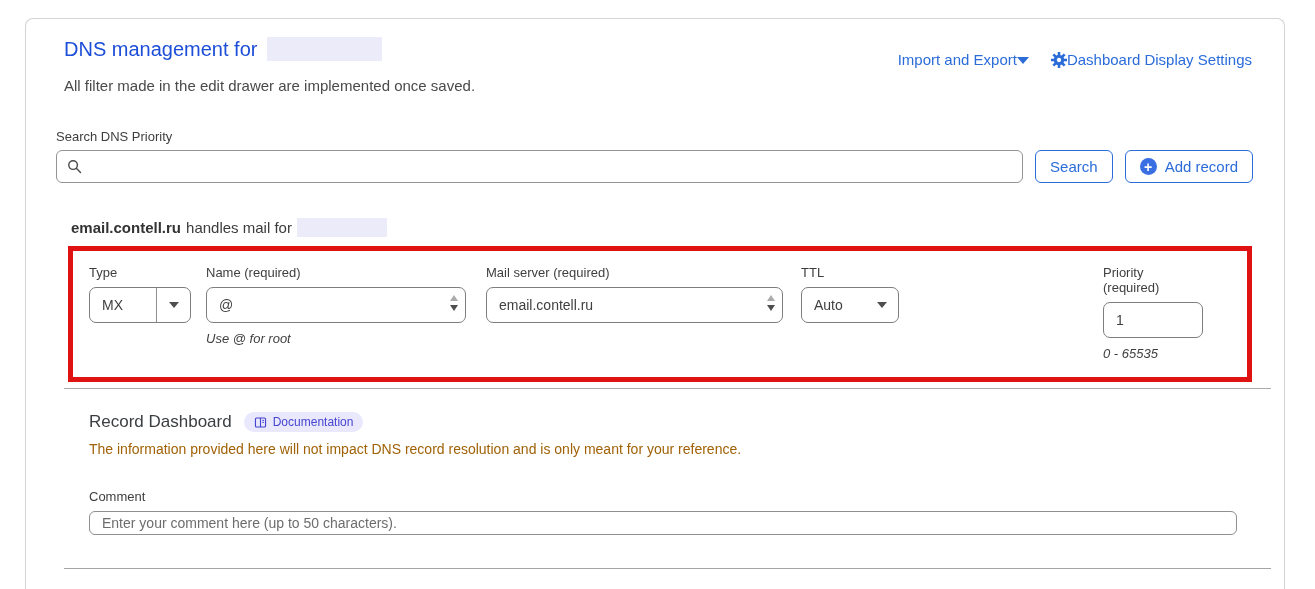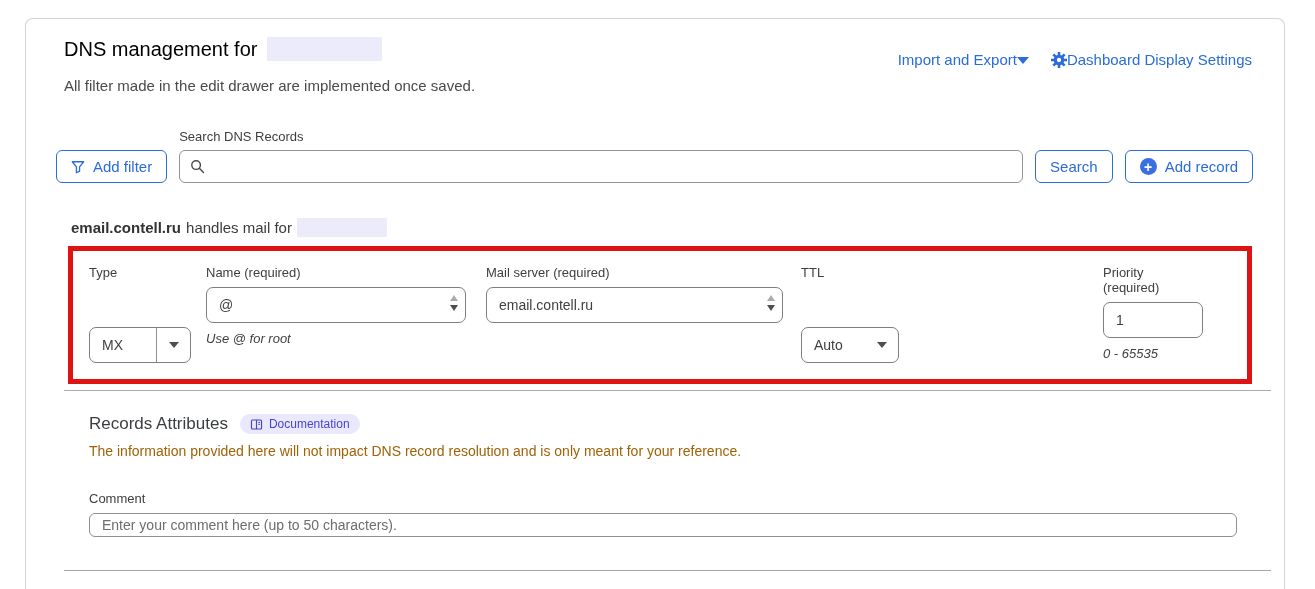--- a/index.html
+++ b/index.html
@@ -20,7 +20,7 @@
   .card-header{display:flex;justify-content:space-between;align-items:flex-start;
     padding:18px 32px 0 38px;}
   .title-wrap{display:flex;align-items:center;gap:10px;}
-  .page-title{font-size:20px;font-weight:400;color:#000000;}
+  .page-title{font-size:20px;font-weight:400;color:#1d4ed8;}
   .redacted-lg{width:115px;height:24px;background:var(--redacted-bg);display:inline-block;}
   .header-links{display:flex;align-items:center;gap:22px;margin-top:14px;font-size:15px;}
   .hlink{display:flex;align-items:center;gap:0;color:var(--link-blue);cursor:pointer;white-space:nowrap;}

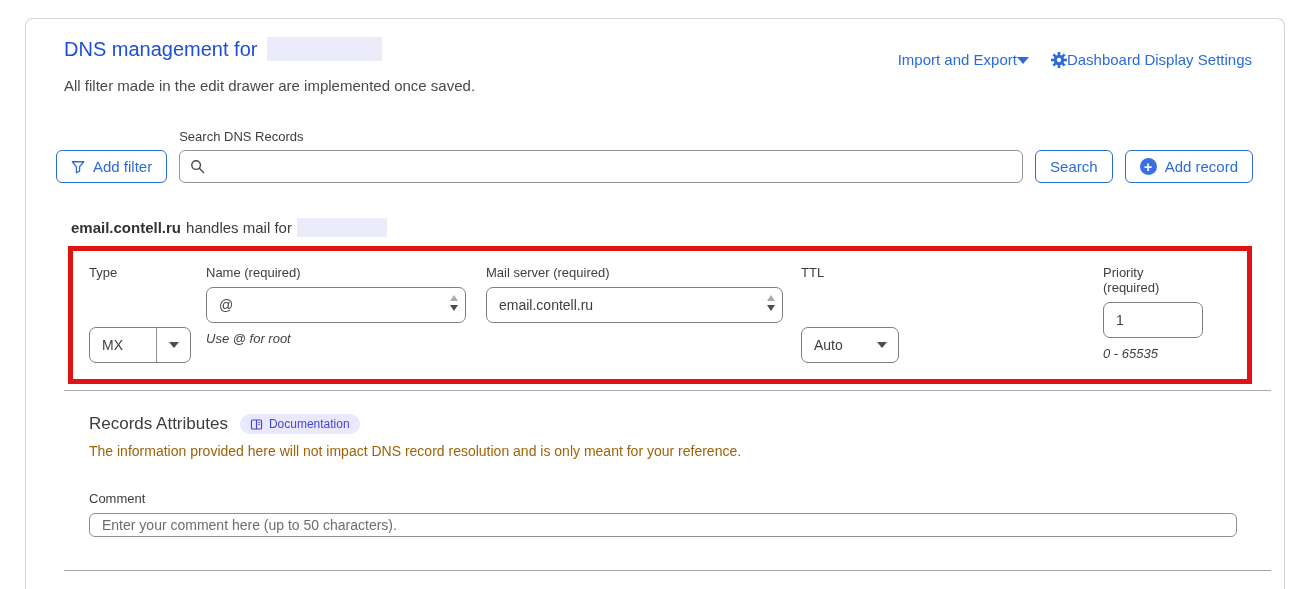--- a/index.html
+++ b/index.html
@@ -138,7 +138,7 @@
       <span>Add filter</span>
     </button>
     <div class="search-group">
-      <span class="search-label">Search DNS Records</span>
+      <span class="search-label">Search DNS Priority</span>
       <div class="search-box">
         <span class="icon">
           <svg width="15" height="15" viewBox="0 0 16 16">

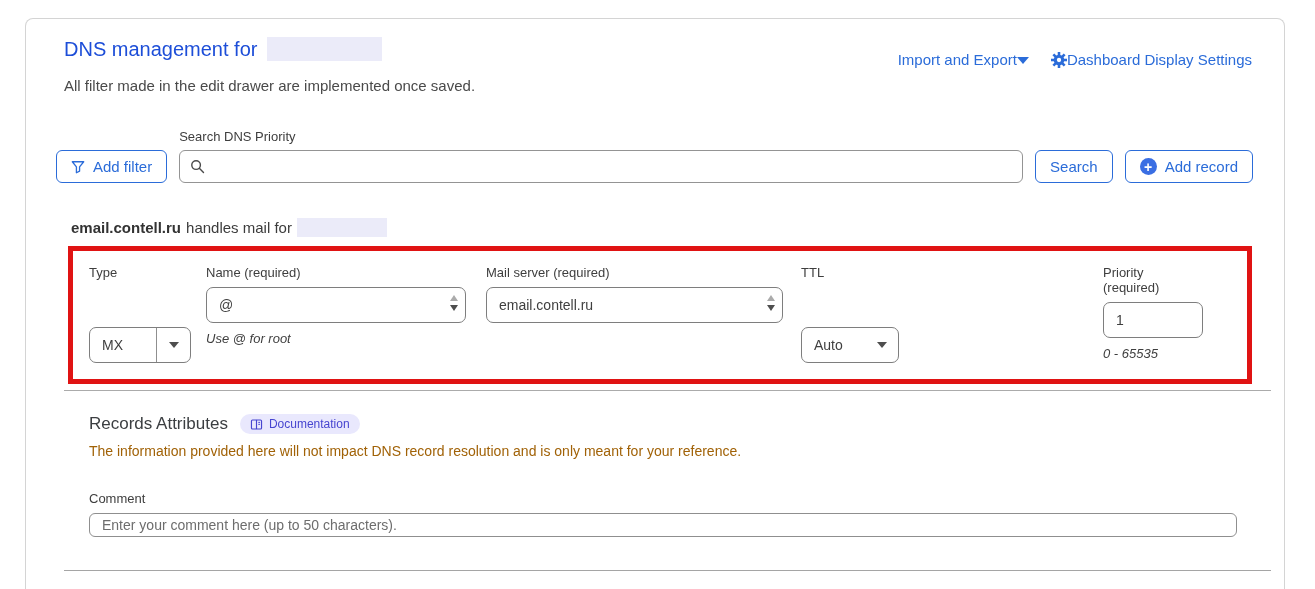--- a/index.html
+++ b/index.html
@@ -129,14 +129,6 @@
   <div class="subtitle">All filter made in the edit drawer are implemented once saved.</div>
 
   <div class="search-row">
-    <button class="btn-outline">
-      <span class="icon">
-        <svg width="14" height="14" viewBox="0 0 16 16">
-          <path d="M1.5 2h13L9.8 7.8v5L6.2 14.6V7.8L1.5 2z" fill="none" stroke="#2b6cd9" stroke-width="1.5" stroke-linejoin="round"></path>
-        </svg>
-      </span>
-      <span>Add filter</span>
-    </button>
     <div class="search-group">
       <span class="search-label">Search DNS Priority</span>
       <div class="search-box">

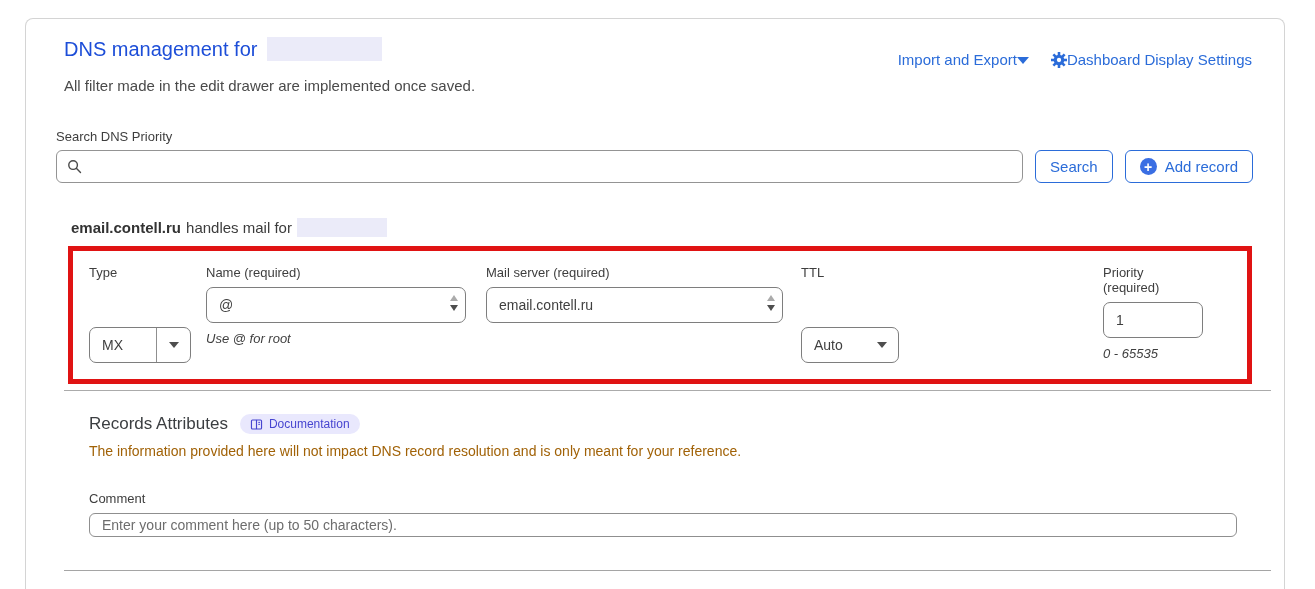--- a/index.html
+++ b/index.html
@@ -54,7 +54,7 @@
   .field-label{font-size:13px;color:#3e3e3e;margin-bottom:7px;}
   .field-hint{font-size:13px;color:#3e3e3e;margin-top:8px;font-style:italic;}
   .selectbox{height:36px;border:1px solid #7e7e7e;border-radius:7px;background:#fff;
-    display:flex;align-items:center;font-size:14px;color:#3f3f3f;cursor:pointer;margin-top:40px;}
+    display:flex;align-items:center;font-size:14px;color:#3f3f3f;cursor:pointer;}
   .selectbox .sel-value{padding:0 12px;flex:1;}
   .sel-divider{width:1px;align-self:stretch;background:#8f8f8f;}
   .sel-arrow-area{width:33px;display:flex;align-items:center;justify-content:center;}

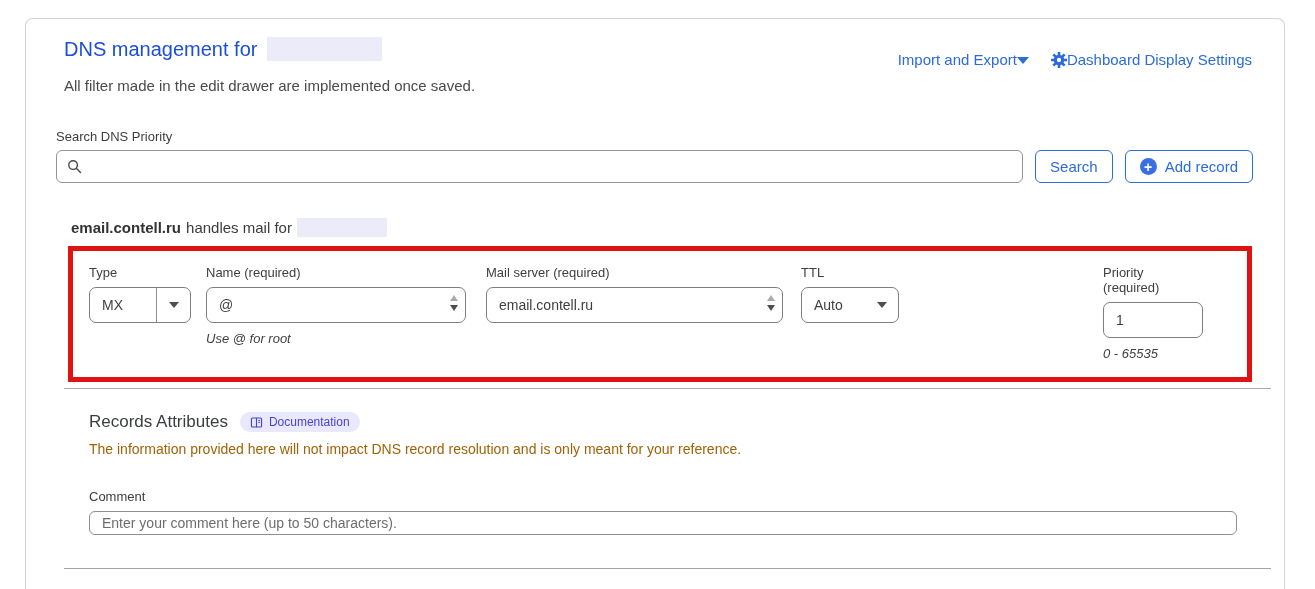--- a/index.html
+++ b/index.html
@@ -216,7 +216,7 @@
 
   <div class="attrs">
     <div class="attrs-head">
-      <span class="attrs-title">Records Attributes</span>
+      <span class="attrs-title">Record Dashboard</span>
       <span class="doc-badge">
         <span class="icon">
           <svg width="13" height="13" viewBox="0 0 16 16">

